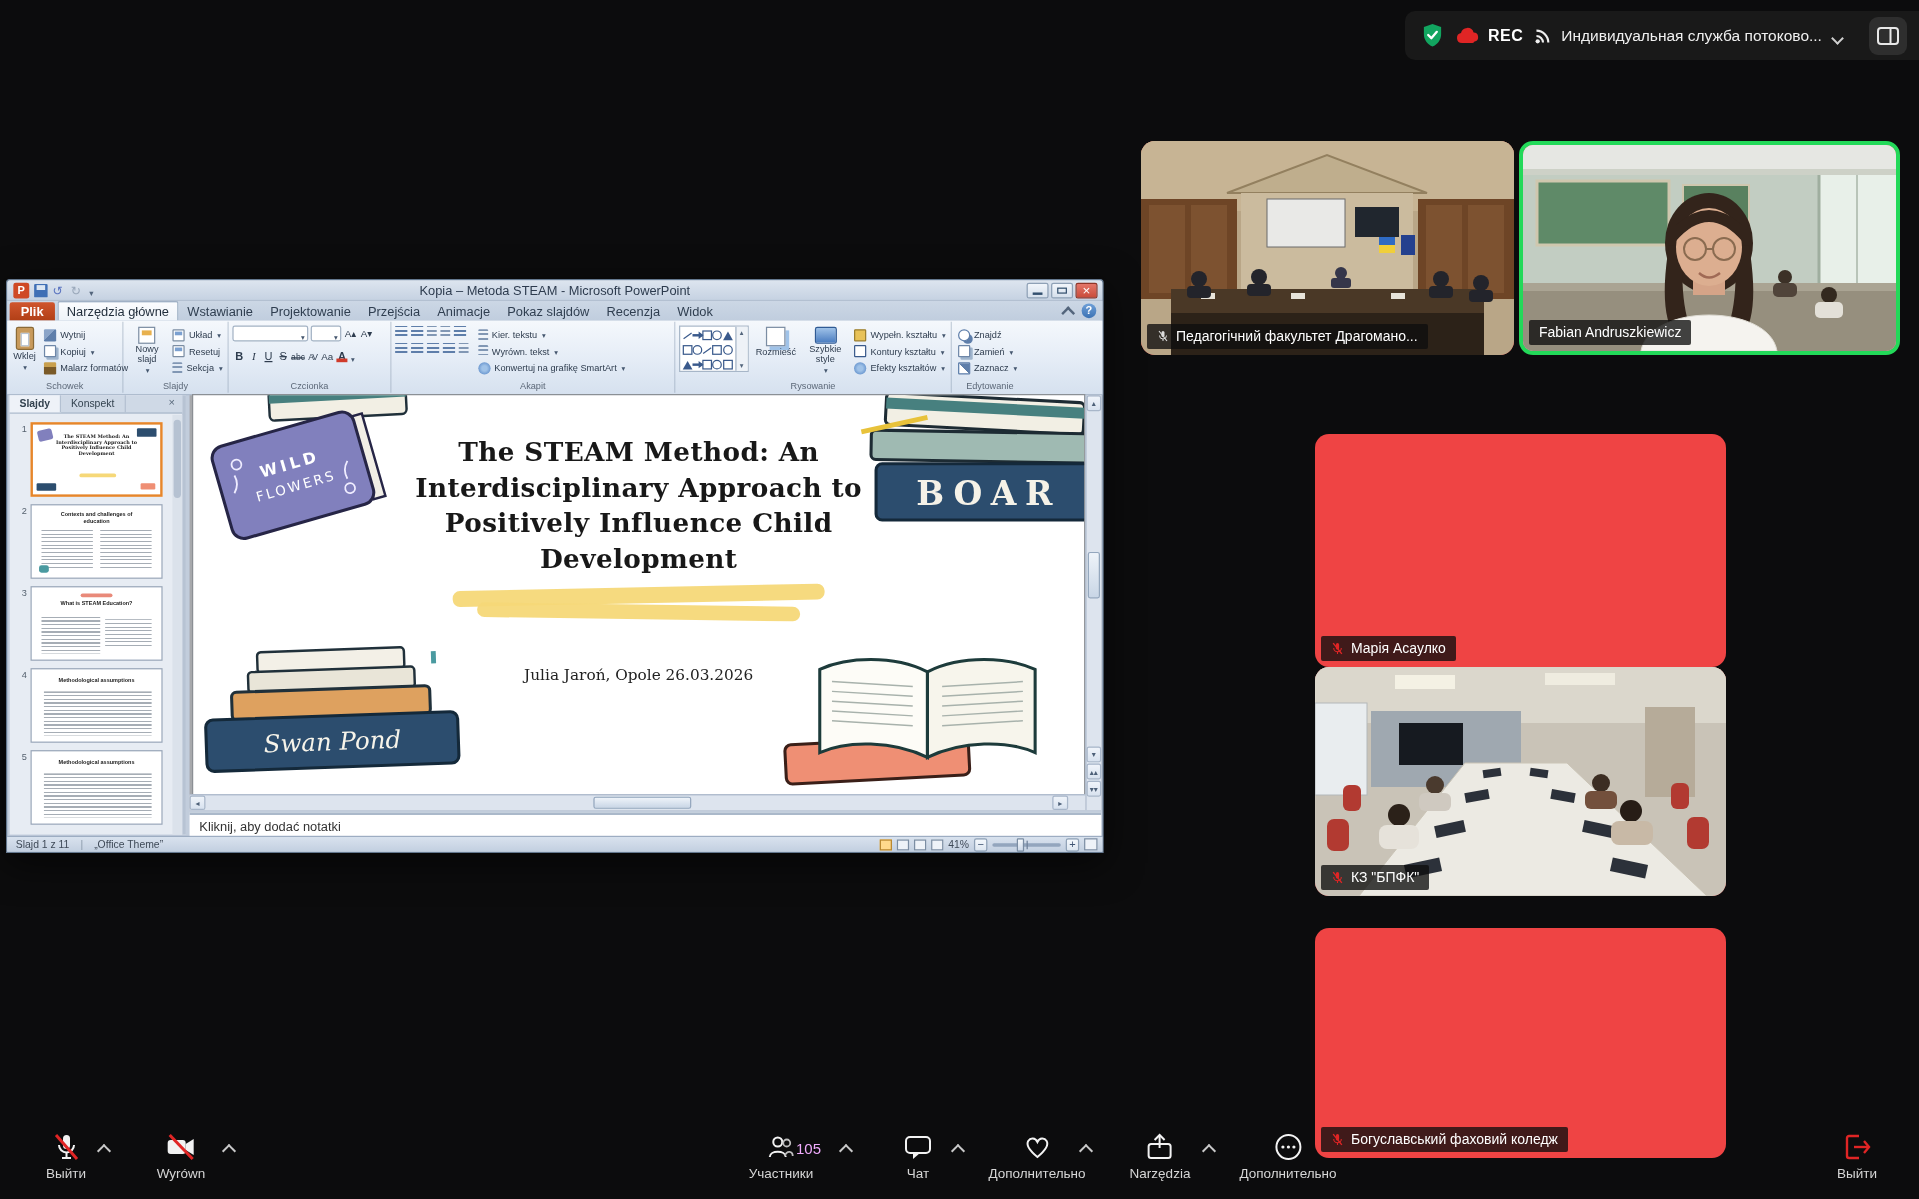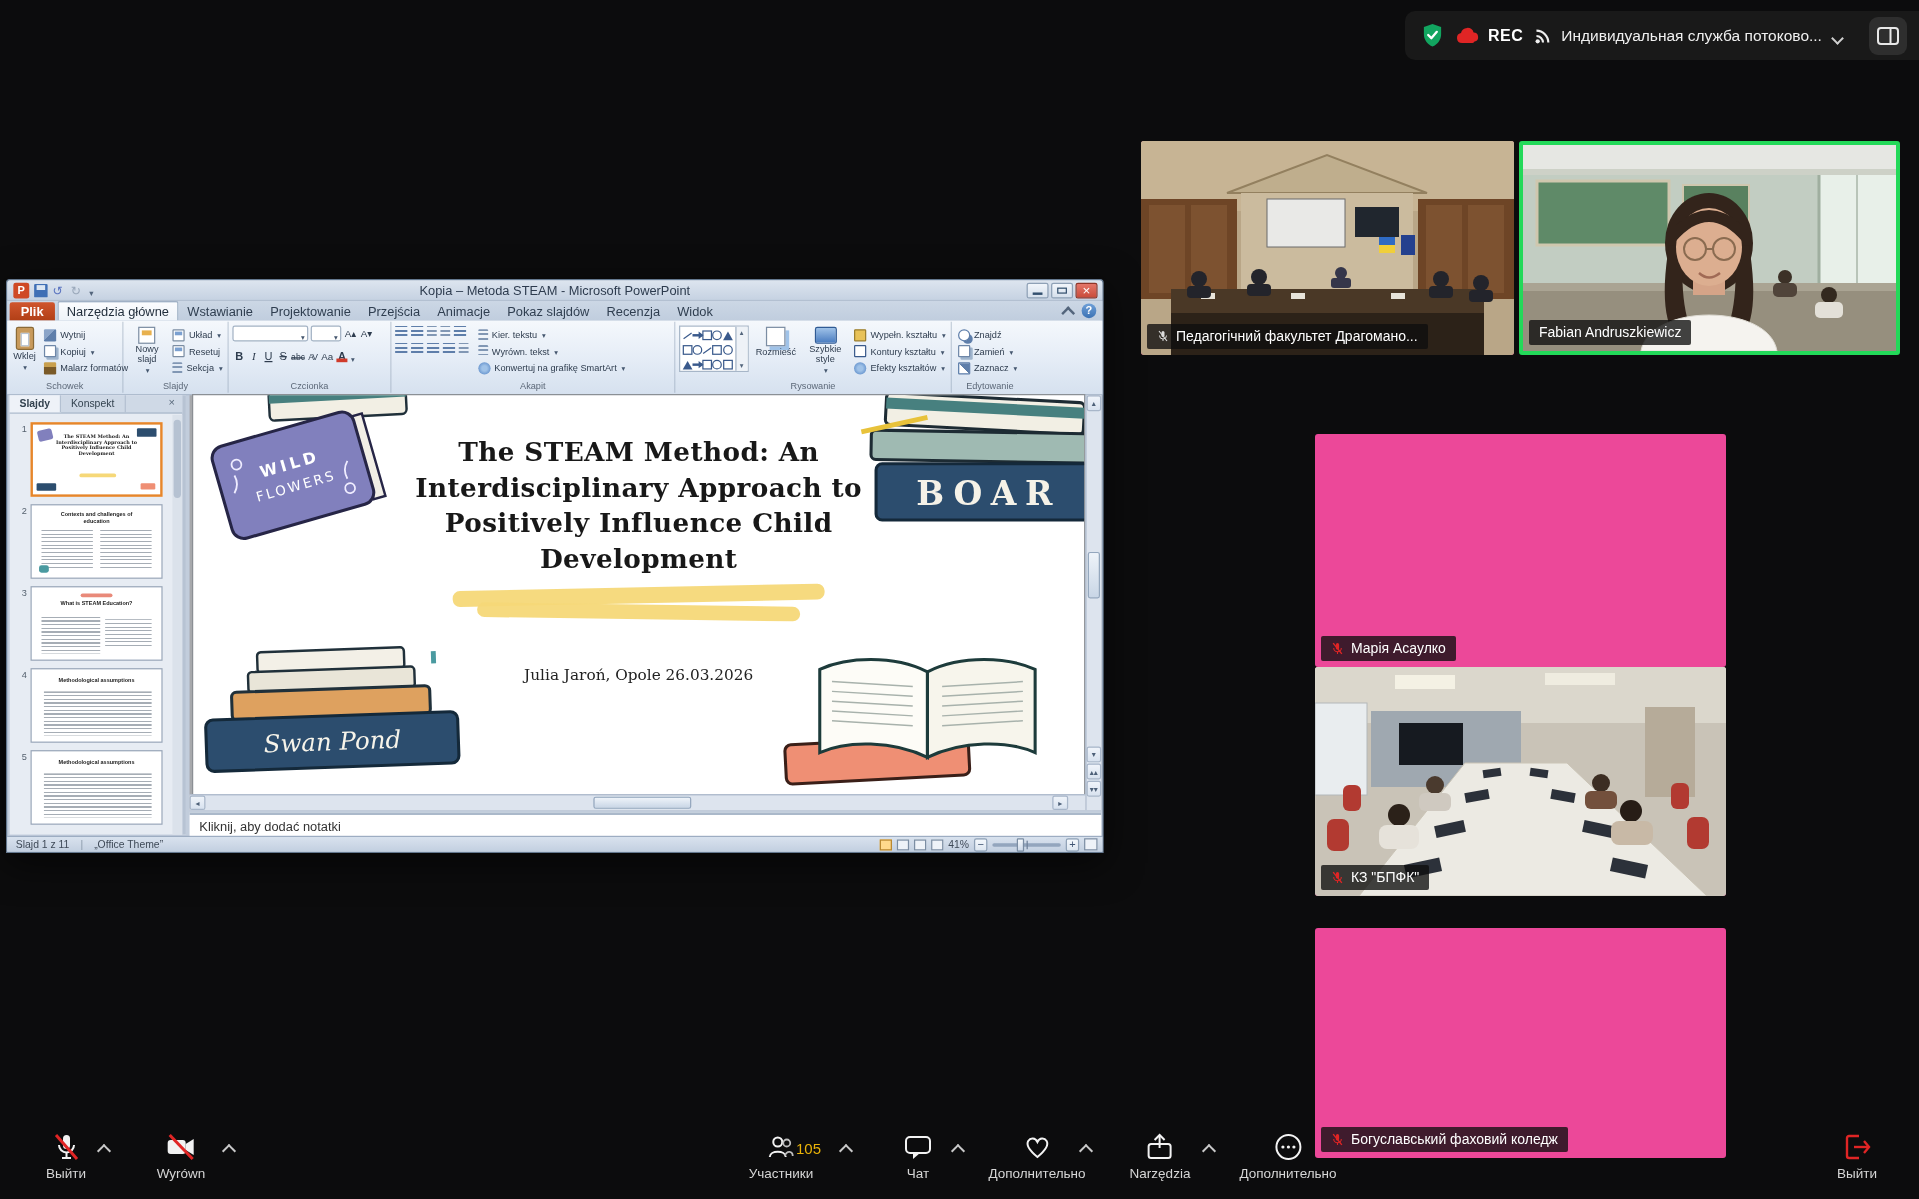--- a/index.html
+++ b/index.html
@@ -15,7 +15,7 @@
   .layout-btn{margin-left:auto;width:38px;height:38px;background:#2e2e2e;border-radius:9px;display:flex;align-items:center;justify-content:center}
 
   
-  .tile{position:absolute;background:#ec4899;overflow:hidden;border-radius:3px}
+  .tile{position:absolute;background:#ef4444;overflow:hidden;border-radius:14px}
   .tile-label{position:absolute;left:6px;bottom:6px;background:rgba(14,14,14,.78);color:#fff;font-size:14px;padding:4px 10px 5px;display:flex;align-items:center;gap:7px;border-radius:2px;white-space:nowrap;z-index:3}
 
   

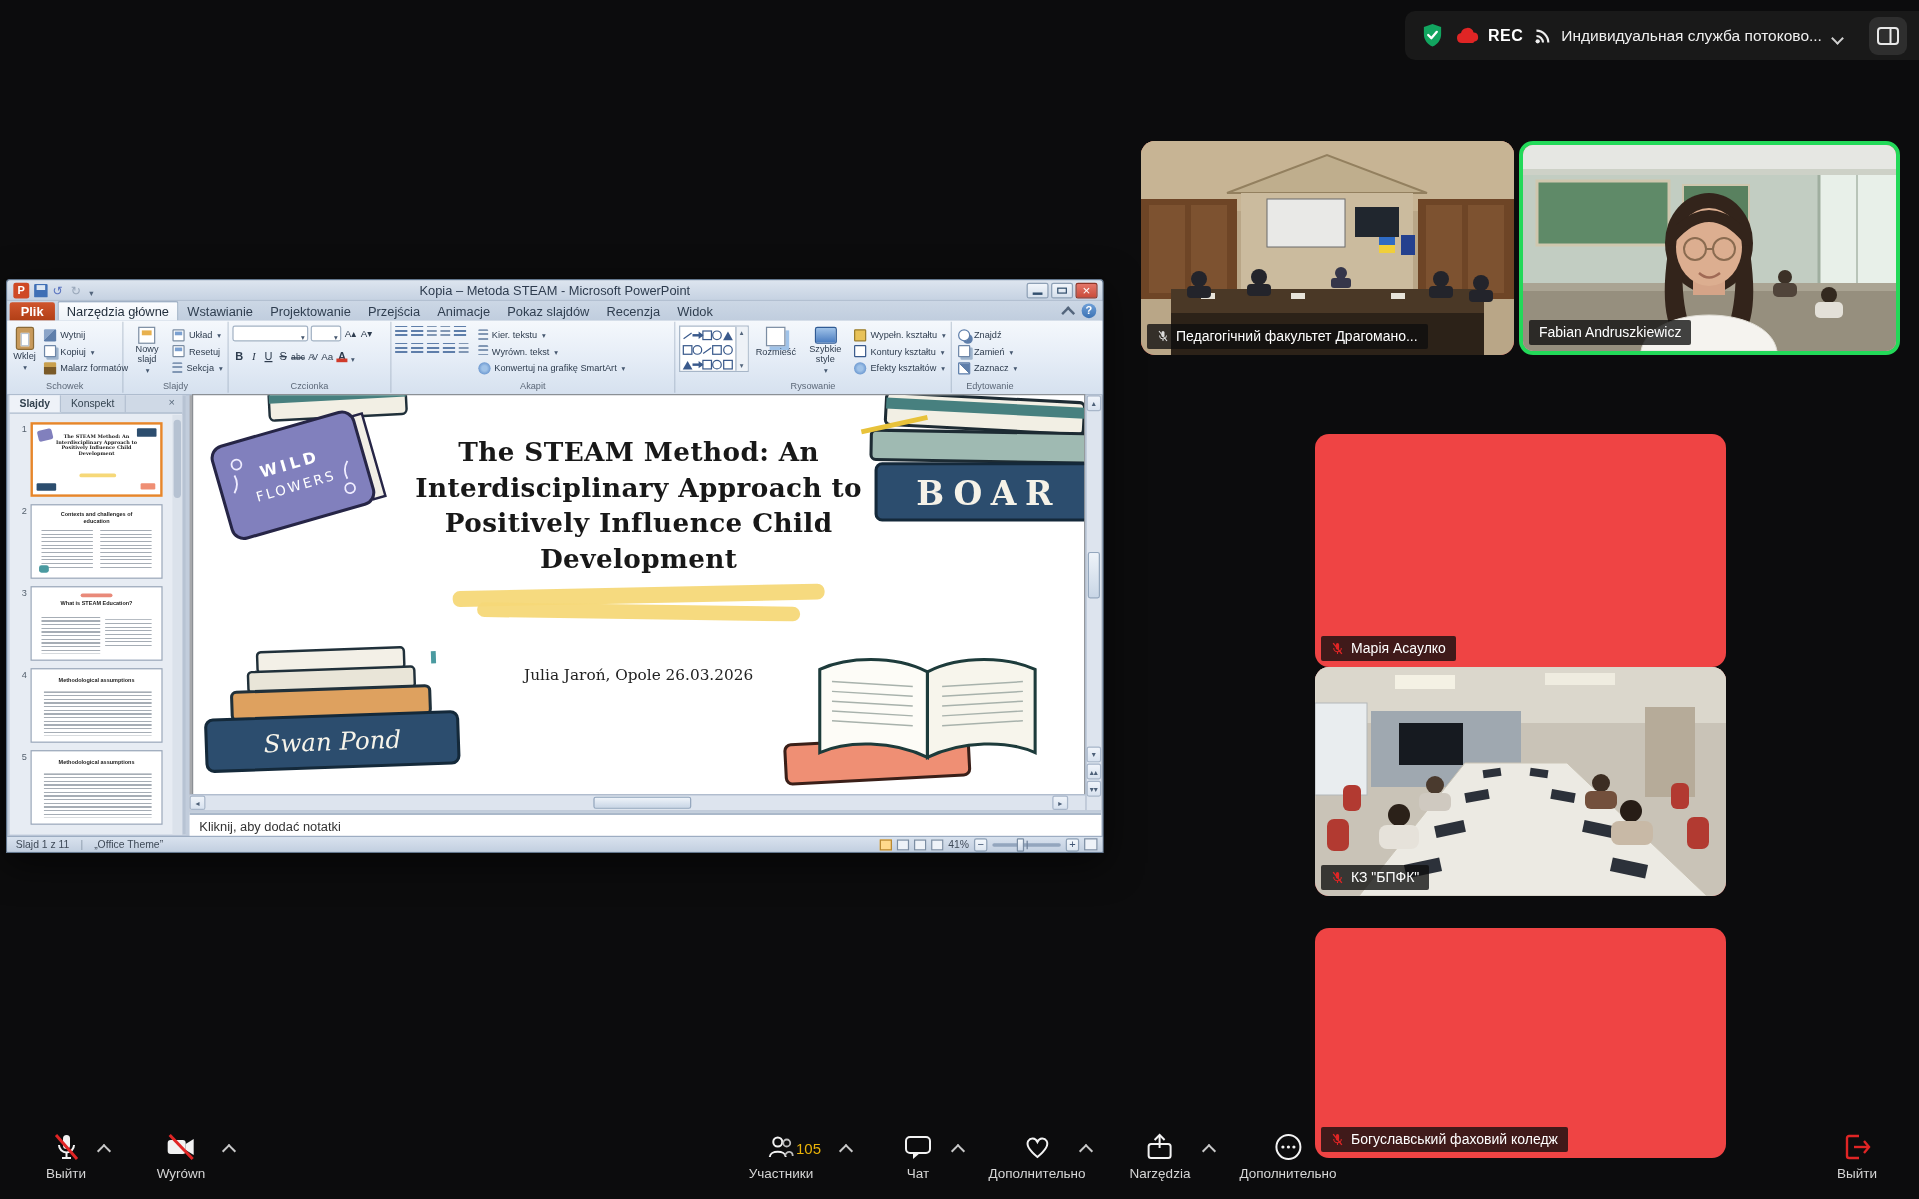--- a/index.html
+++ b/index.html
@@ -21,7 +21,7 @@
   
   .toolbar{position:absolute;left:0;right:0;bottom:0;height:74px}
   .tb-item{position:absolute;top:7px;transform:translateX(-50%);display:flex;flex-direction:column;align-items:center;gap:4px;color:#d6d6d6;font-size:13.5px;white-space:nowrap}
-  .tb-item .count{position:absolute;top:8px;left:calc(50% + 15px);color:#eab308;font-size:15px}
+  .tb-item .count{position:absolute;top:8px;left:calc(50% + 15px);color:#f0abfc;font-size:15px}
   .chev-up{position:absolute;top:18px;transform:translateX(-50%);width:14px;height:12px}
   .chev-up::before{content:"";position:absolute;left:2px;top:3px;width:8px;height:8px;border-top:2px solid #c9c9c9;border-left:2px solid #c9c9c9;transform:rotate(45deg)}
 

